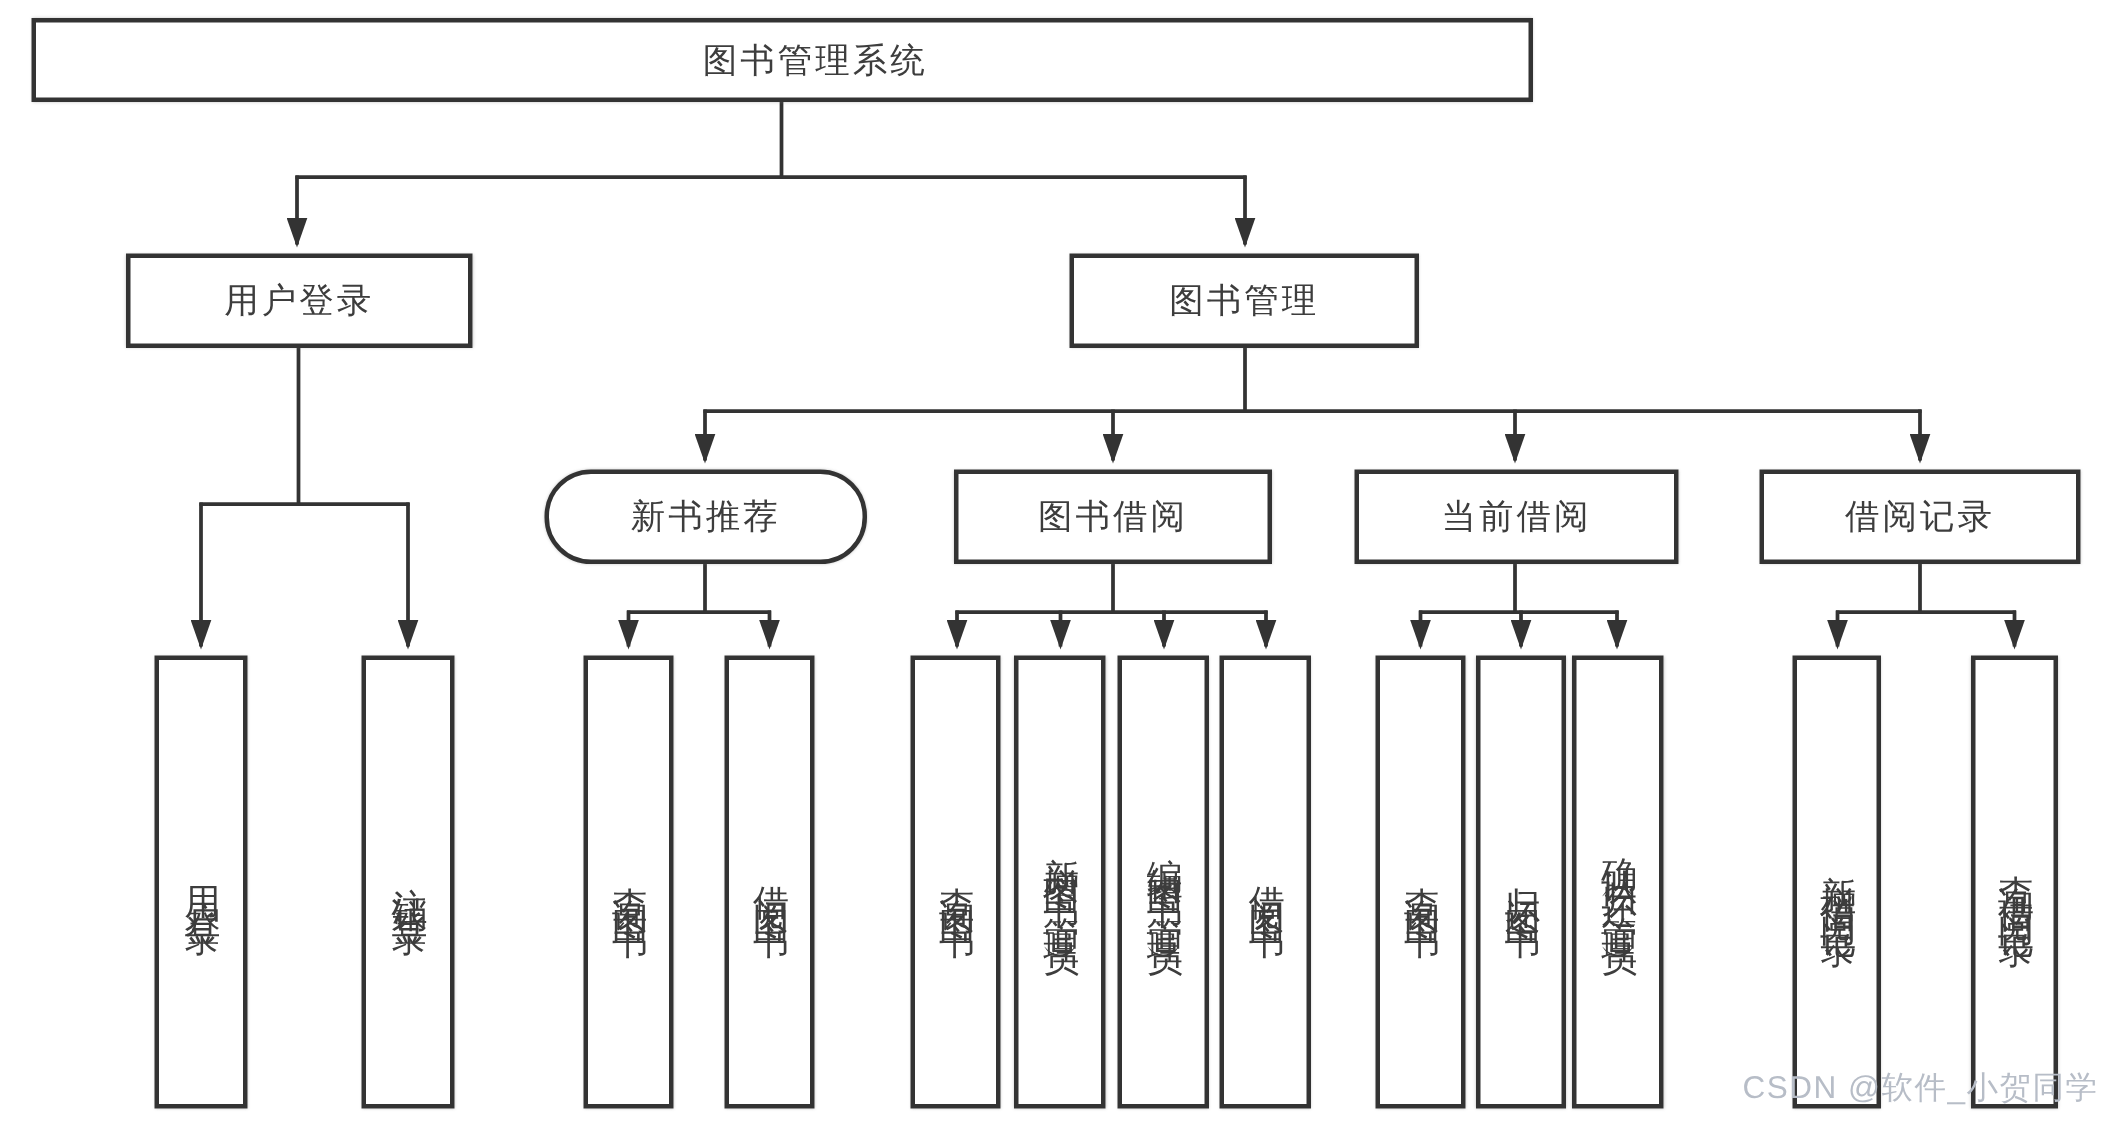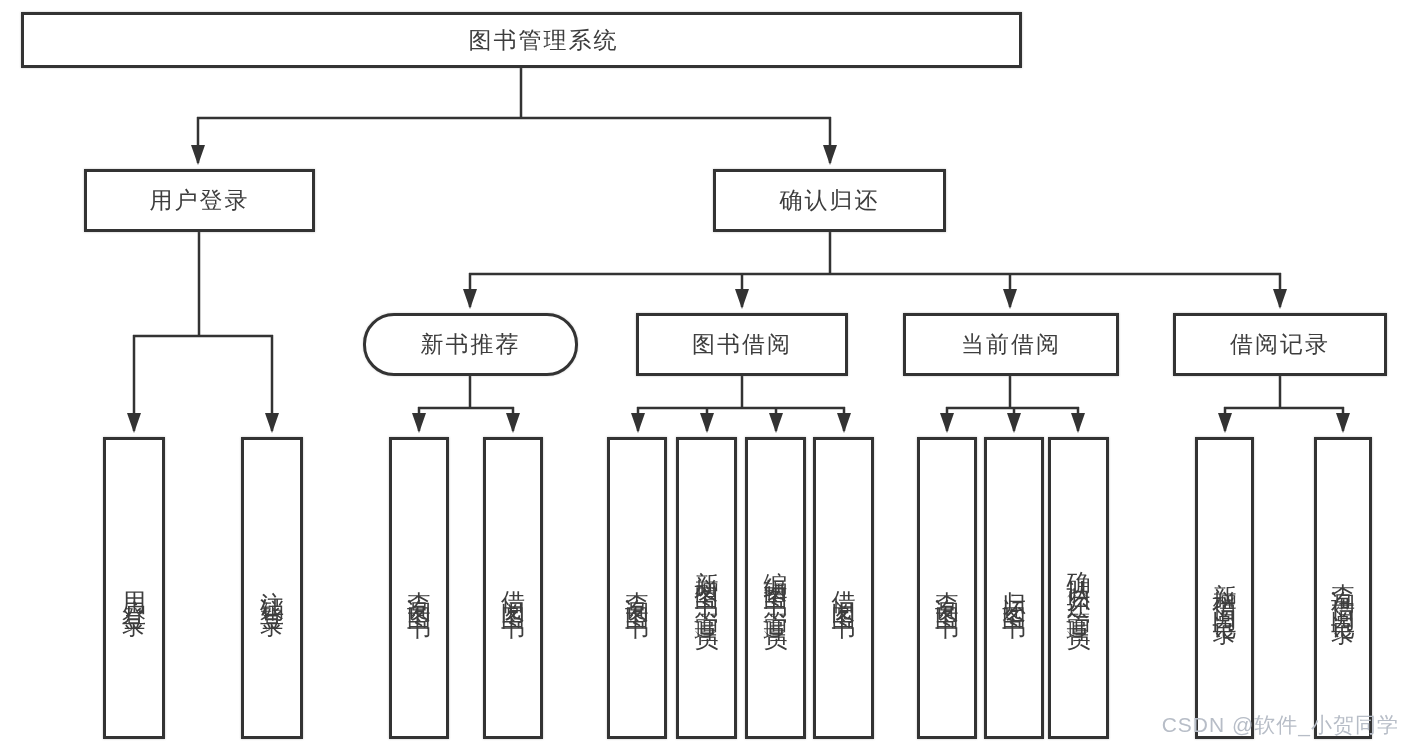--- a/index.html
+++ b/index.html
@@ -133,7 +133,7 @@
     <span>用户登录</span>
   </div>
   <div class="node hbox" style="left:713px; top:169px; width:233px; height:63px;">
-    <span>确认归还</span>
+    <span>图书管理</span>
   </div>
 
   <div class="node hbox" style="left:363px; top:313px; width:215px; height:63px;border-radius:31px;">

